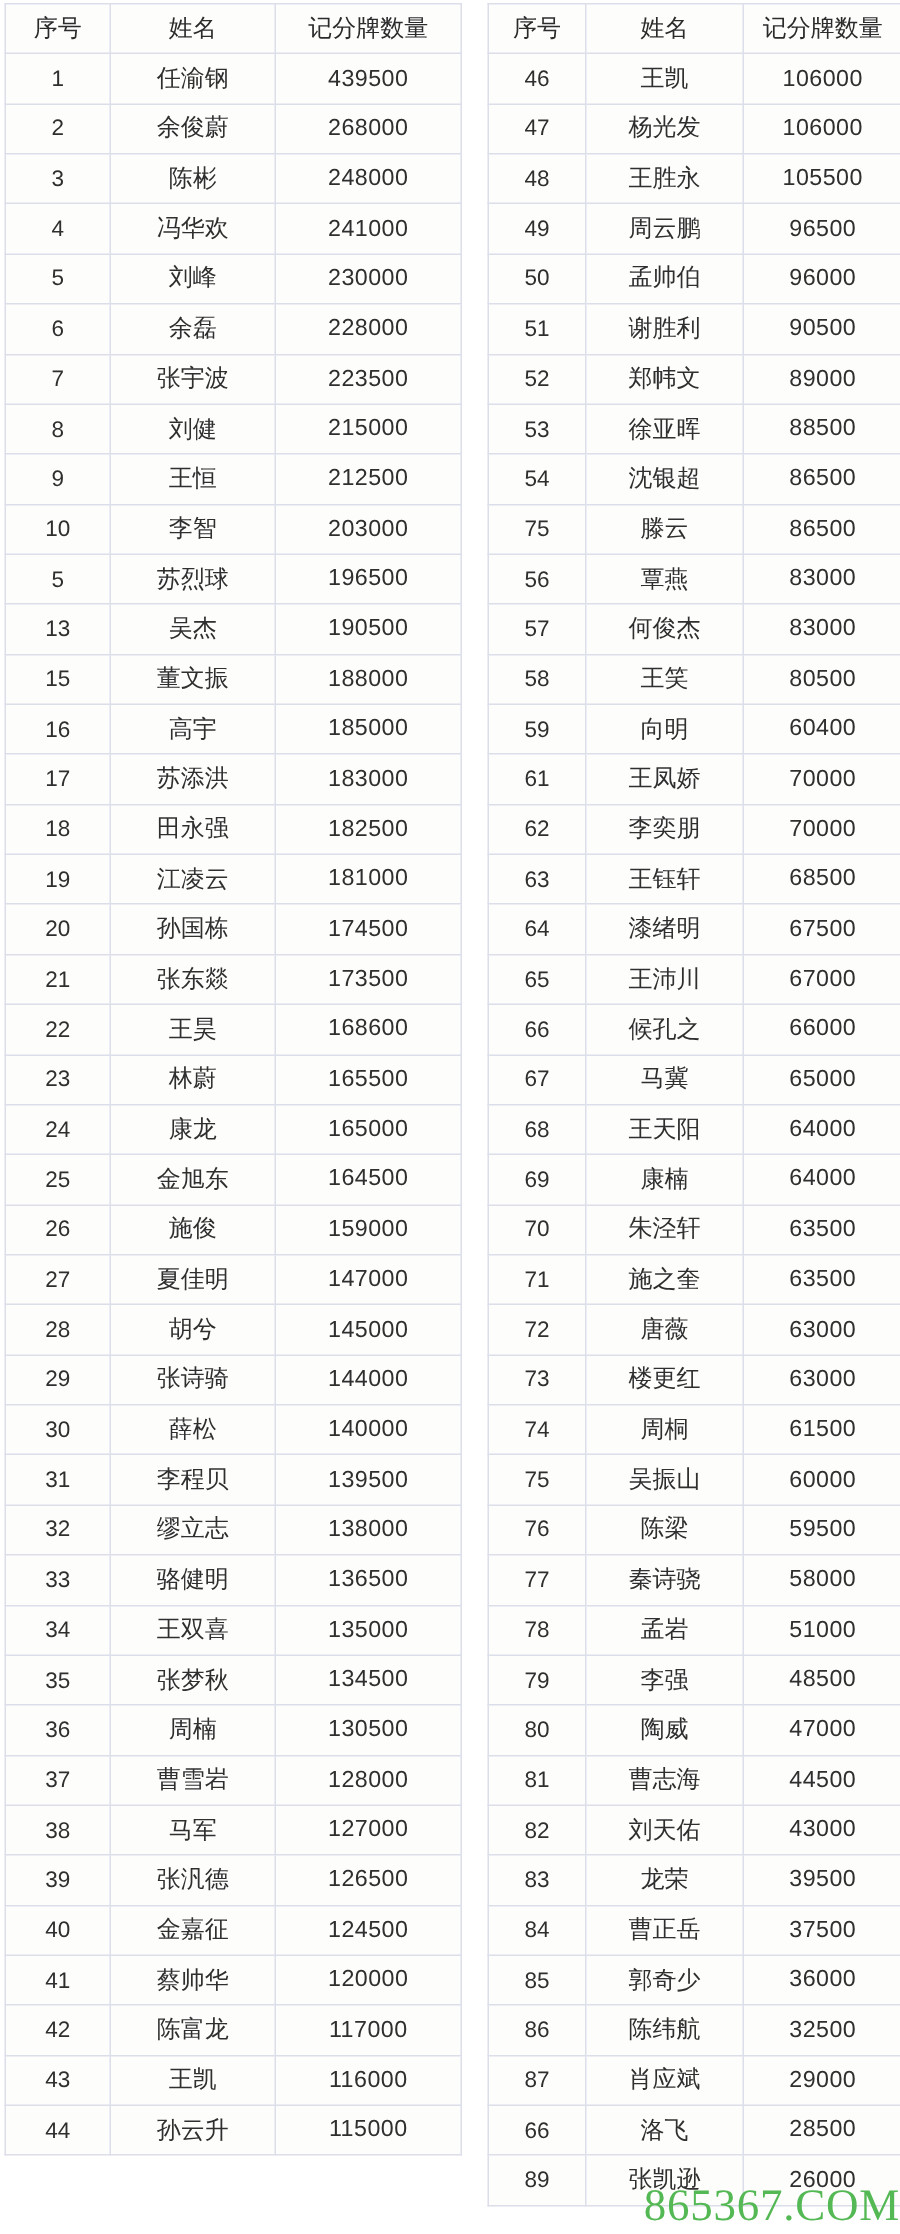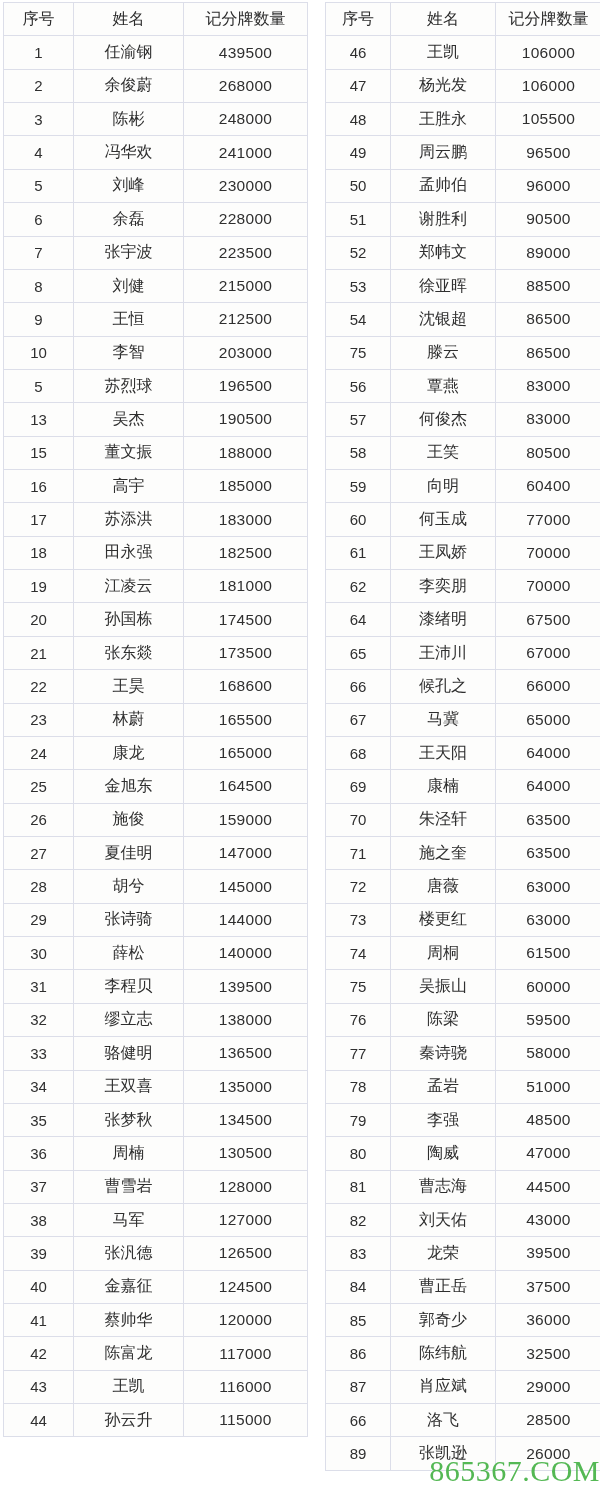--- a/index.html
+++ b/index.html
@@ -366,11 +366,6 @@
           <td class="cell-chips">60400</td>
         </tr>
         <tr>
-          <td class="cell-rank">60</td>
-          <td class="cell-name">何玉成</td>
-          <td class="cell-chips">77000</td>
-        </tr>
-        <tr>
           <td class="cell-rank">61</td>
           <td class="cell-name">王凤娇</td>
           <td class="cell-chips">70000</td>

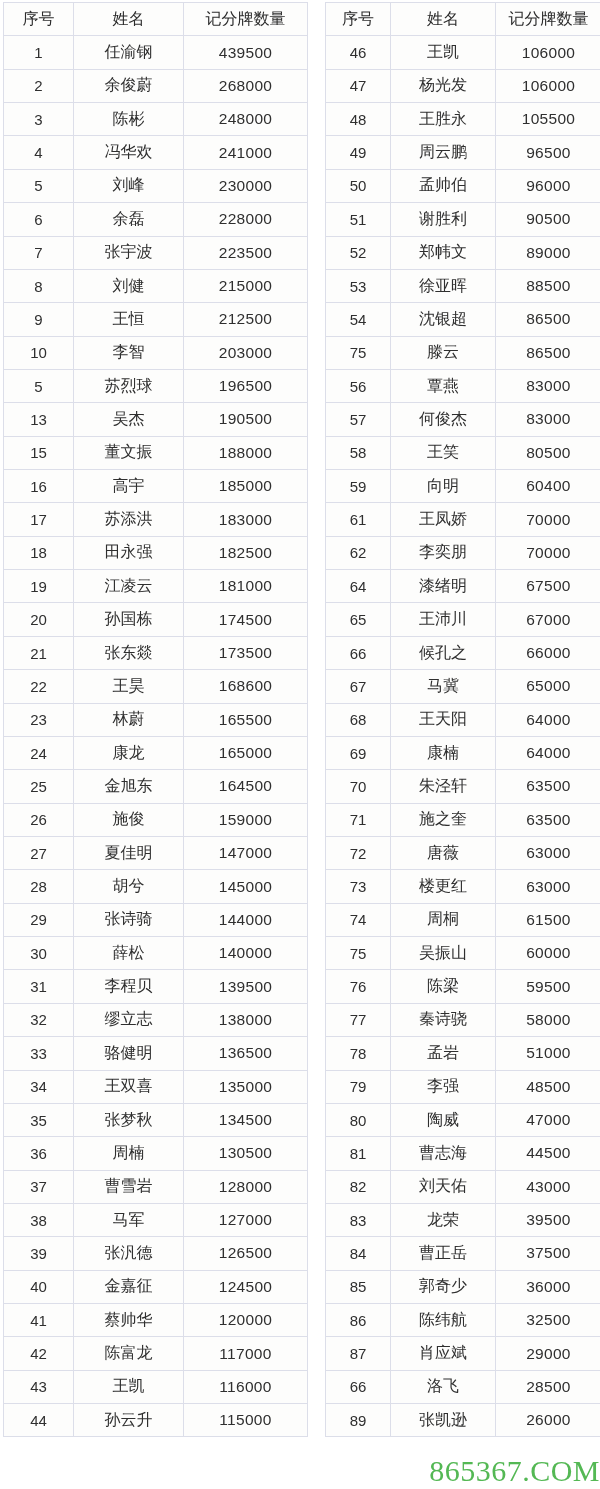--- a/index.html
+++ b/index.html
@@ -376,6 +376,11 @@
           <td class="cell-chips">70000</td>
         </tr>
         <tr>
+          <td class="cell-rank">63</td>
+          <td class="cell-name">王钰轩</td>
+          <td class="cell-chips">68500</td>
+        </tr>
+        <tr>
           <td class="cell-rank">64</td>
           <td class="cell-name">漆绪明</td>
           <td class="cell-chips">67500</td>

